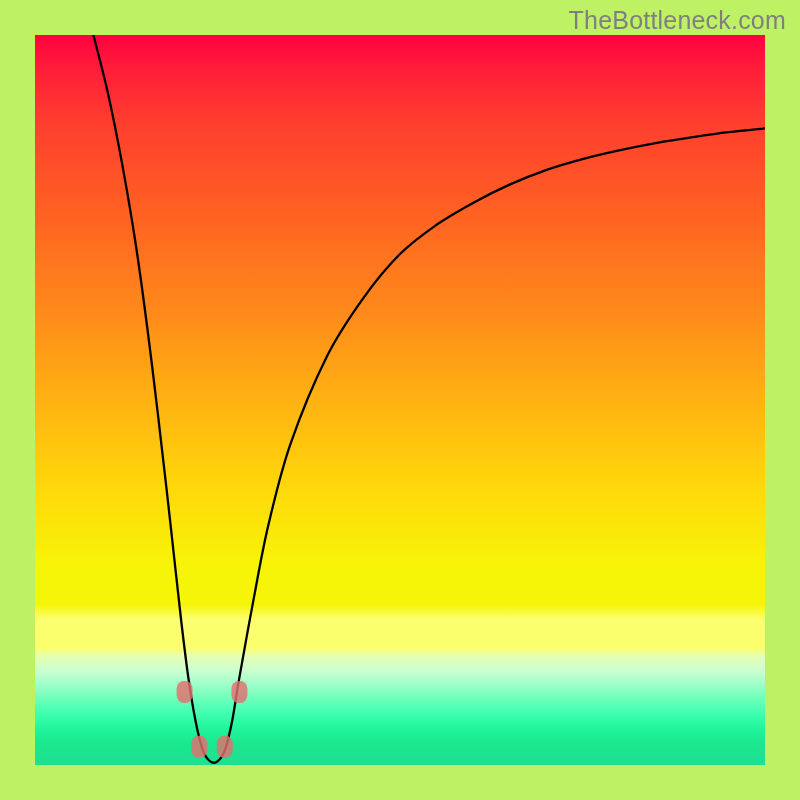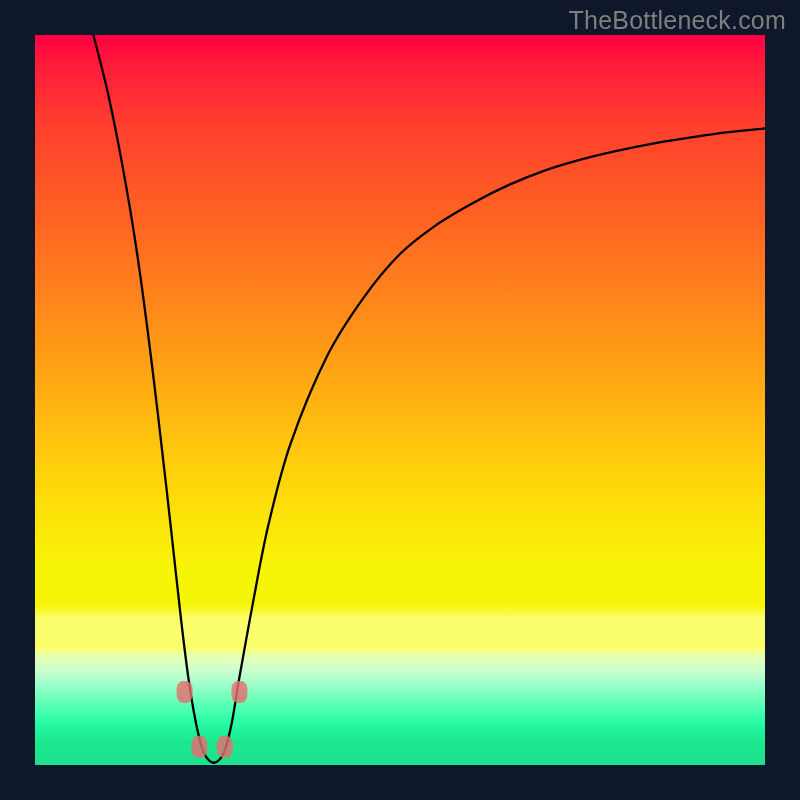--- a/index.html
+++ b/index.html
@@ -17,7 +17,7 @@
     left: 0;
     width: 800px;
     height: 800px;
-    background: #0f172a;
+    background: #bef264;
     text-align: right;
   }
   .plot-area {

